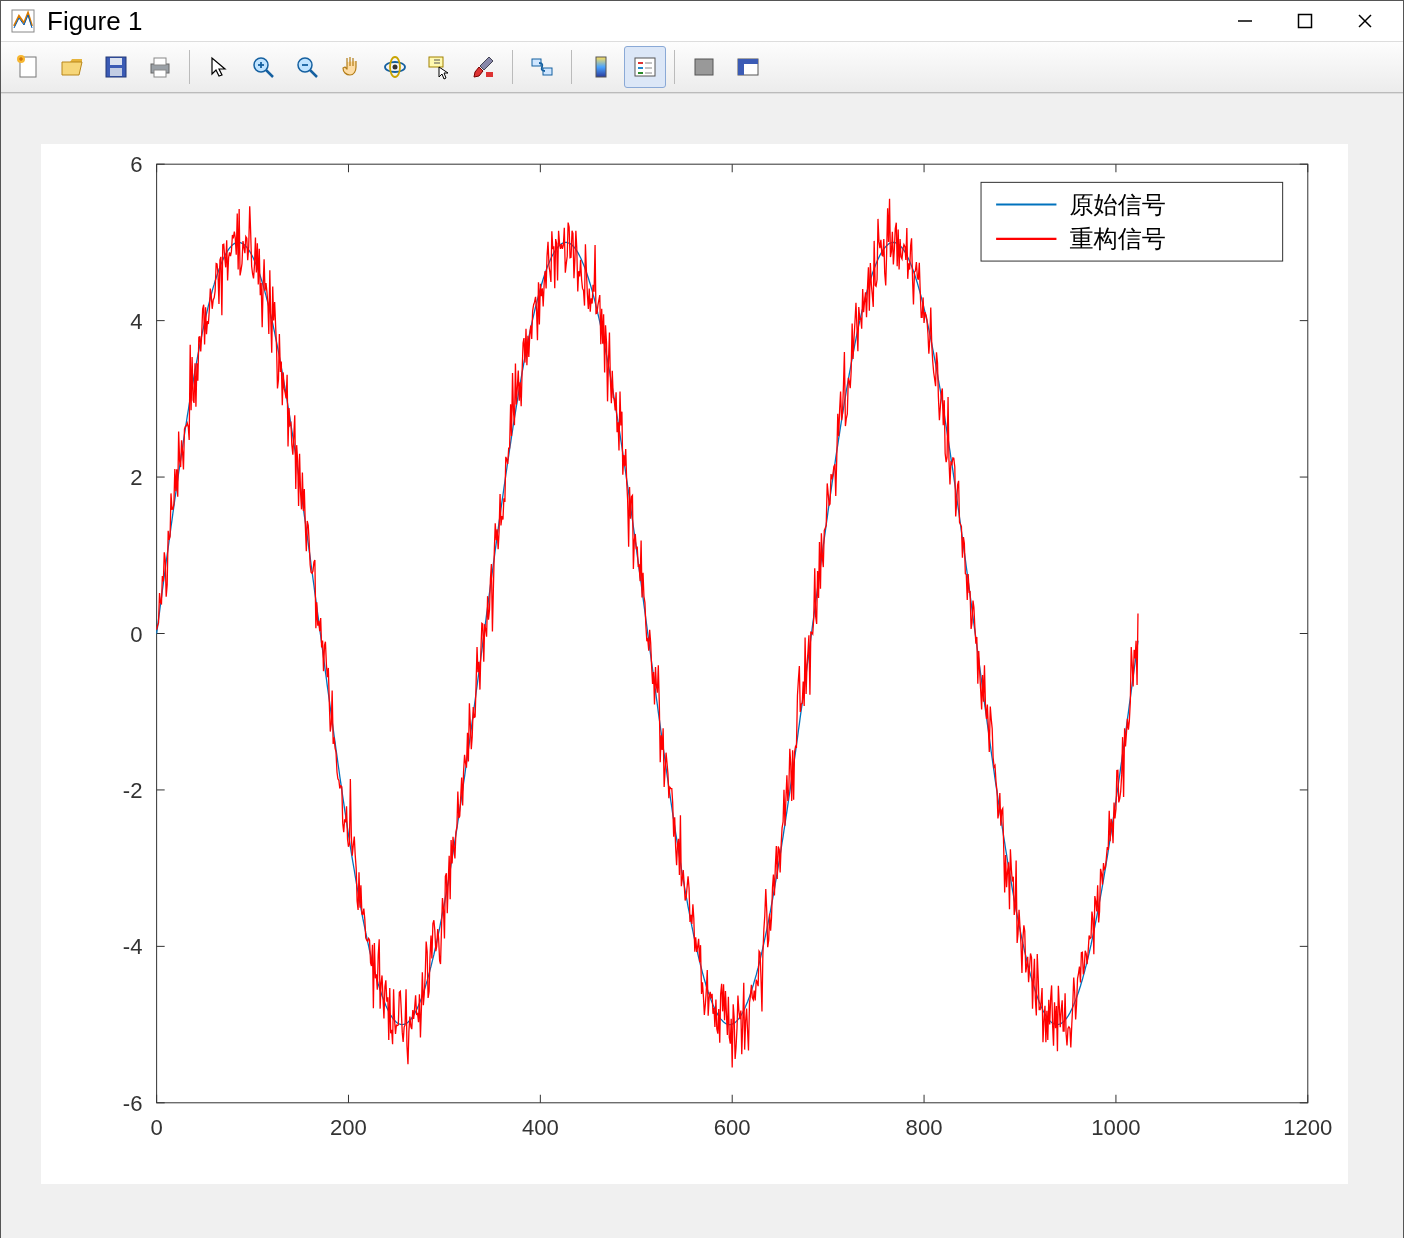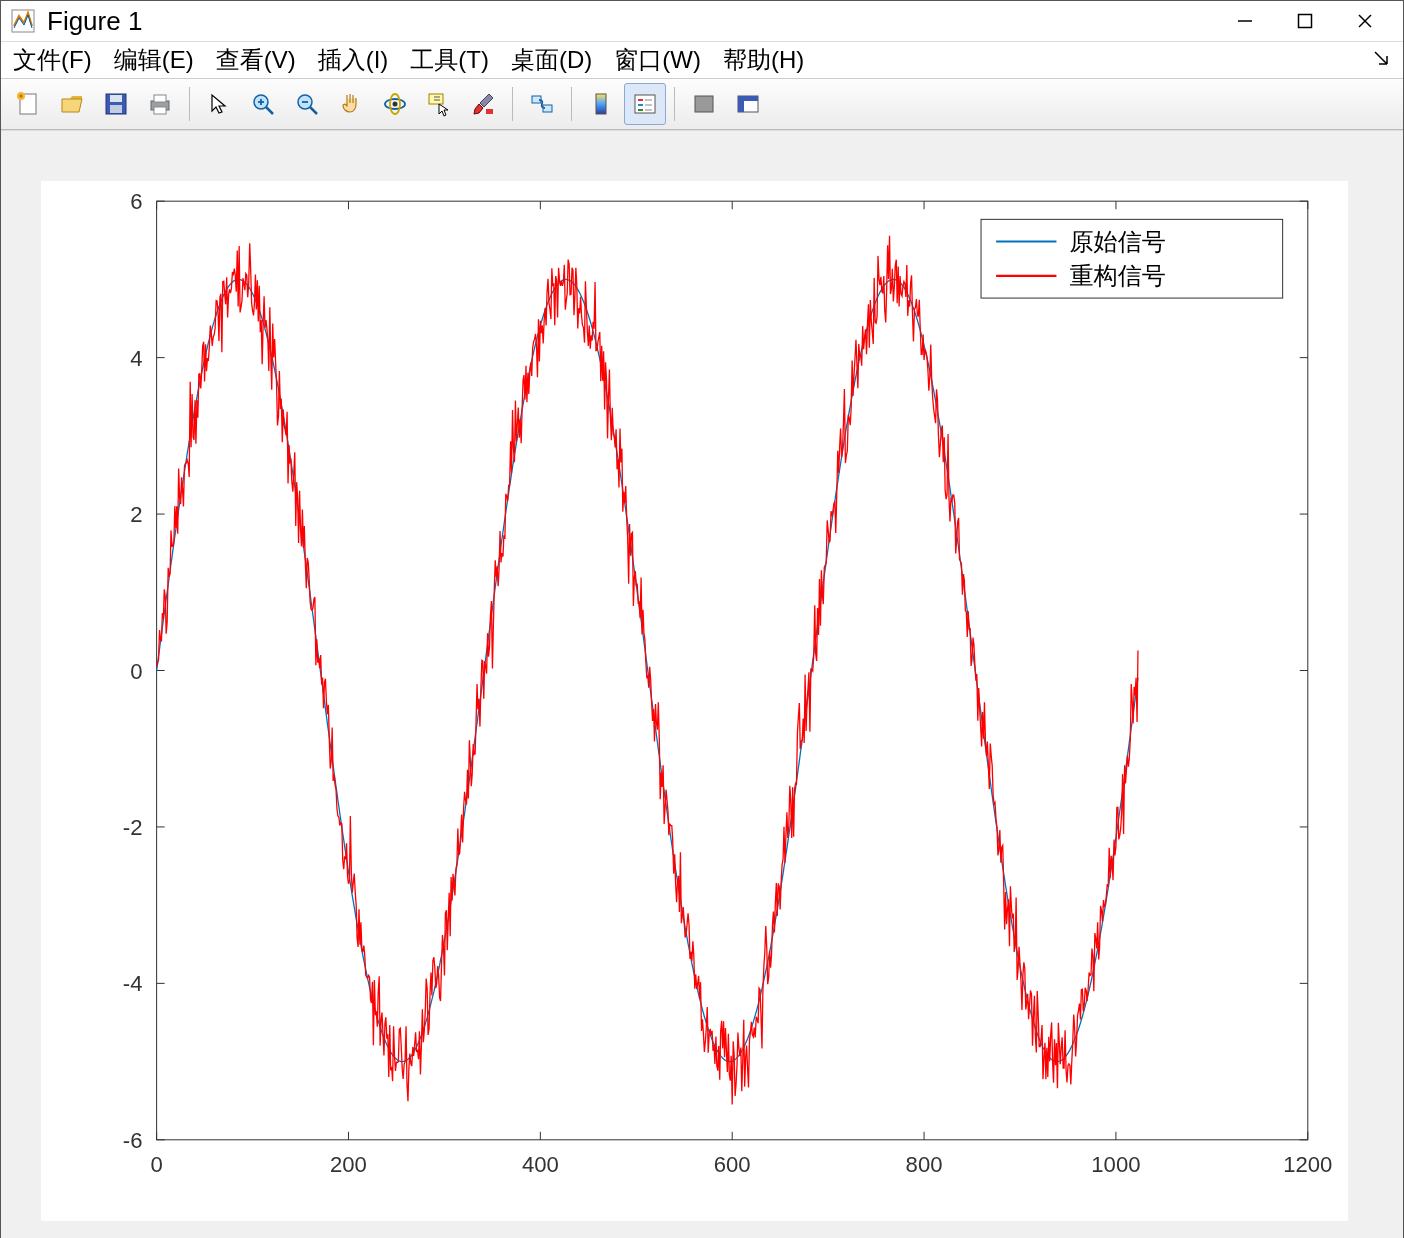--- a/index.html
+++ b/index.html
@@ -60,21 +60,6 @@
     </span>
   </div>
 
-  <div class="menubar">
-    <span class="menuitem">文件(F)</span>
-    <span class="menuitem">编辑(E)</span>
-    <span class="menuitem">查看(V)</span>
-    <span class="menuitem">插入(I)</span>
-    <span class="menuitem">工具(T)</span>
-    <span class="menuitem">桌面(D)</span>
-    <span class="menuitem">窗口(W)</span>
-    <span class="menuitem">帮助(H)</span>
-    <span class="dock-icon">
-      <svg width="16" height="16">
-          <path d="M2 2 L14 14 M14 14 L14 6 M14 14 L6 14" stroke="#000" stroke-width="1.5" fill="none"></path>
-        </svg>
-    </span>
-  </div>
 
   <div class="toolbar">
     <span class="tbtn">

